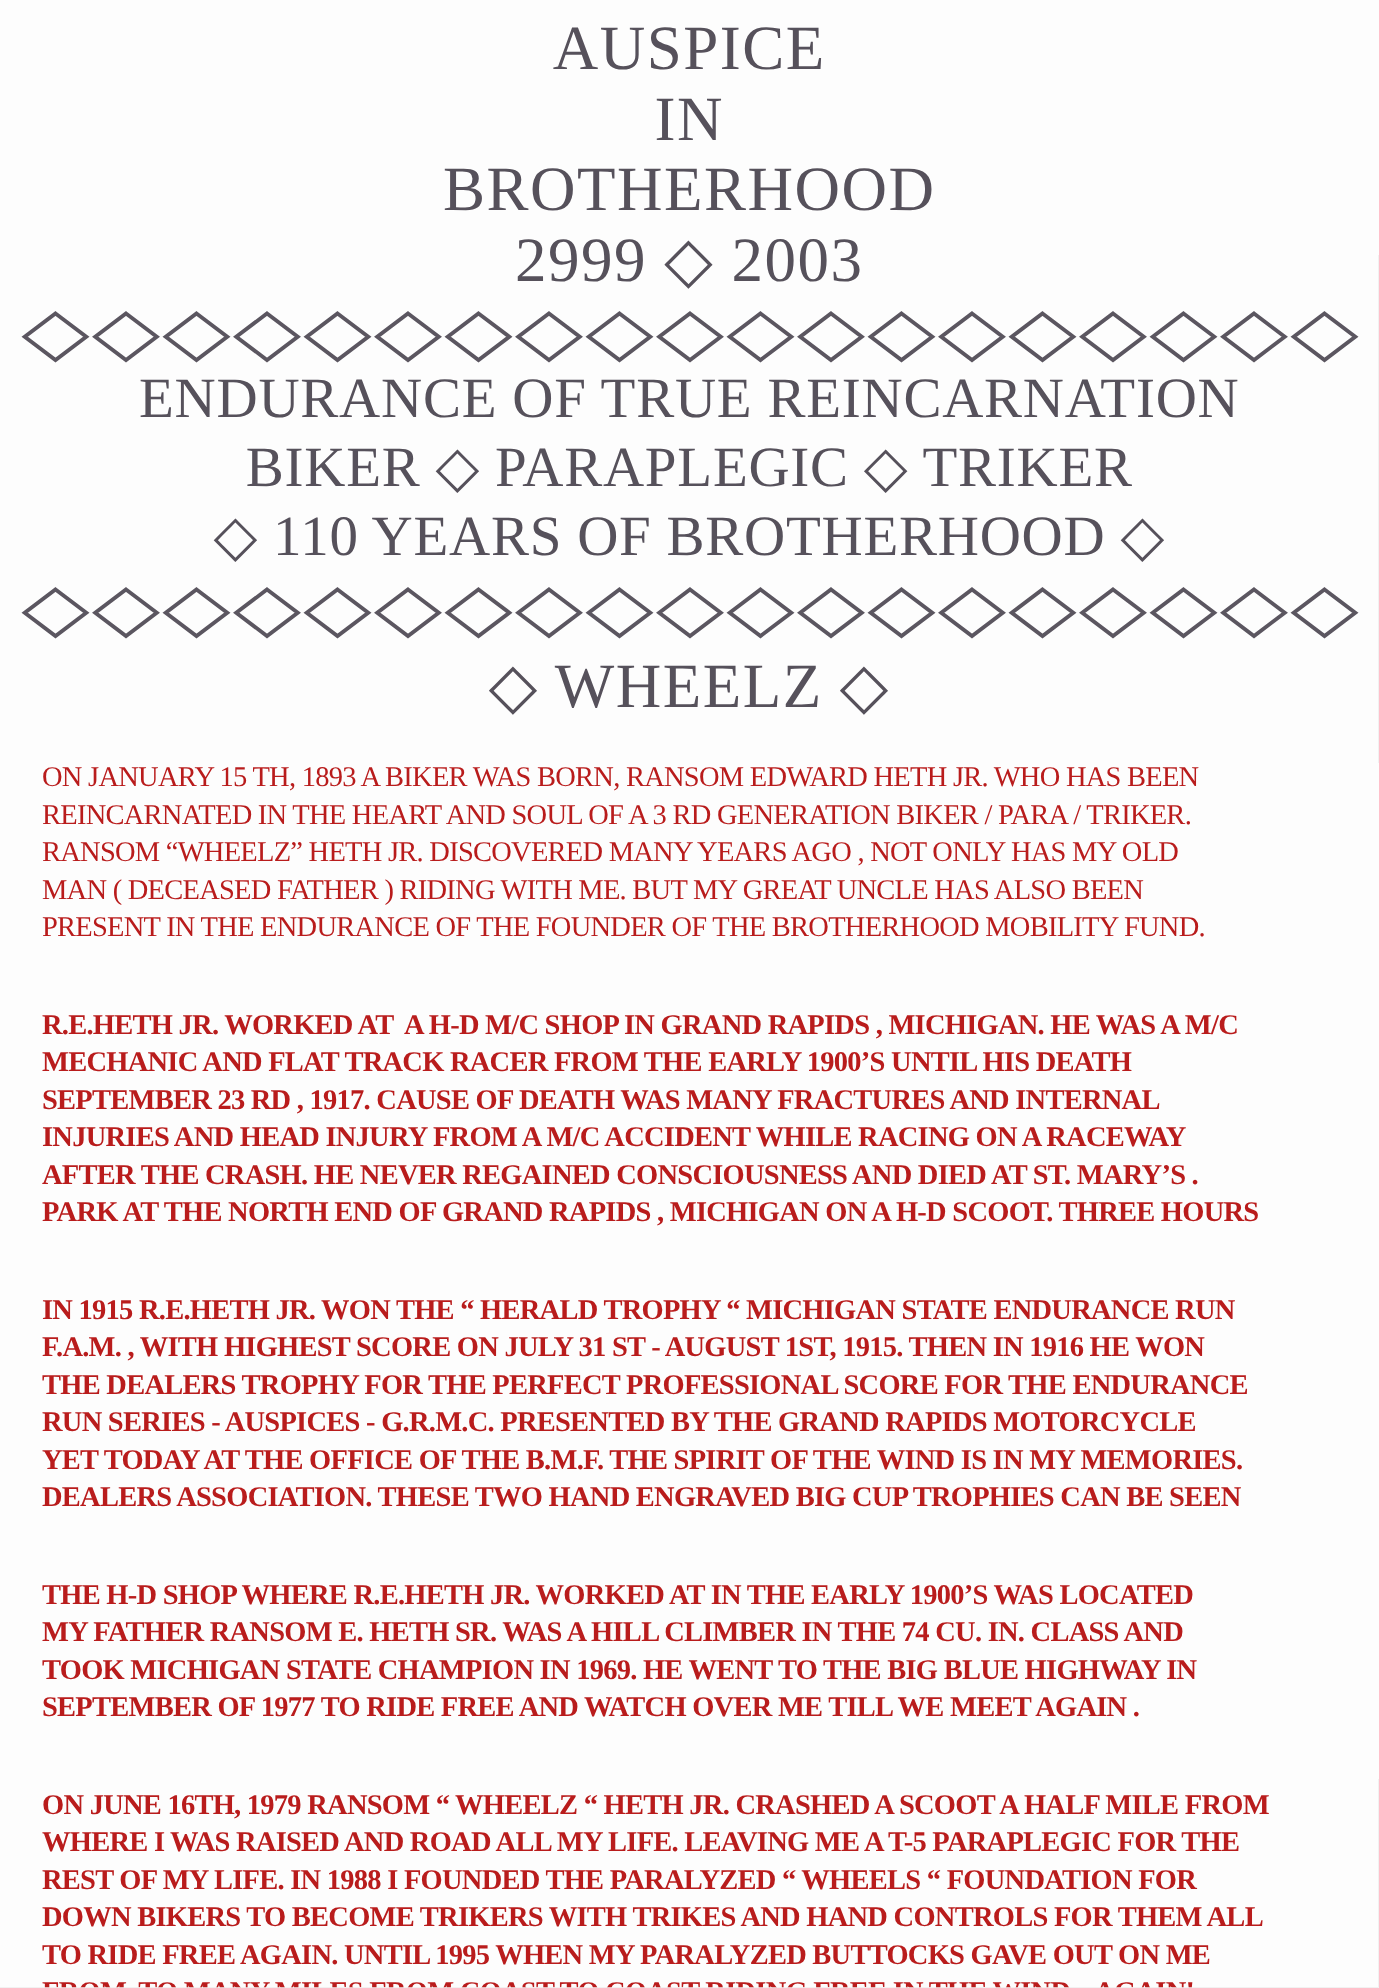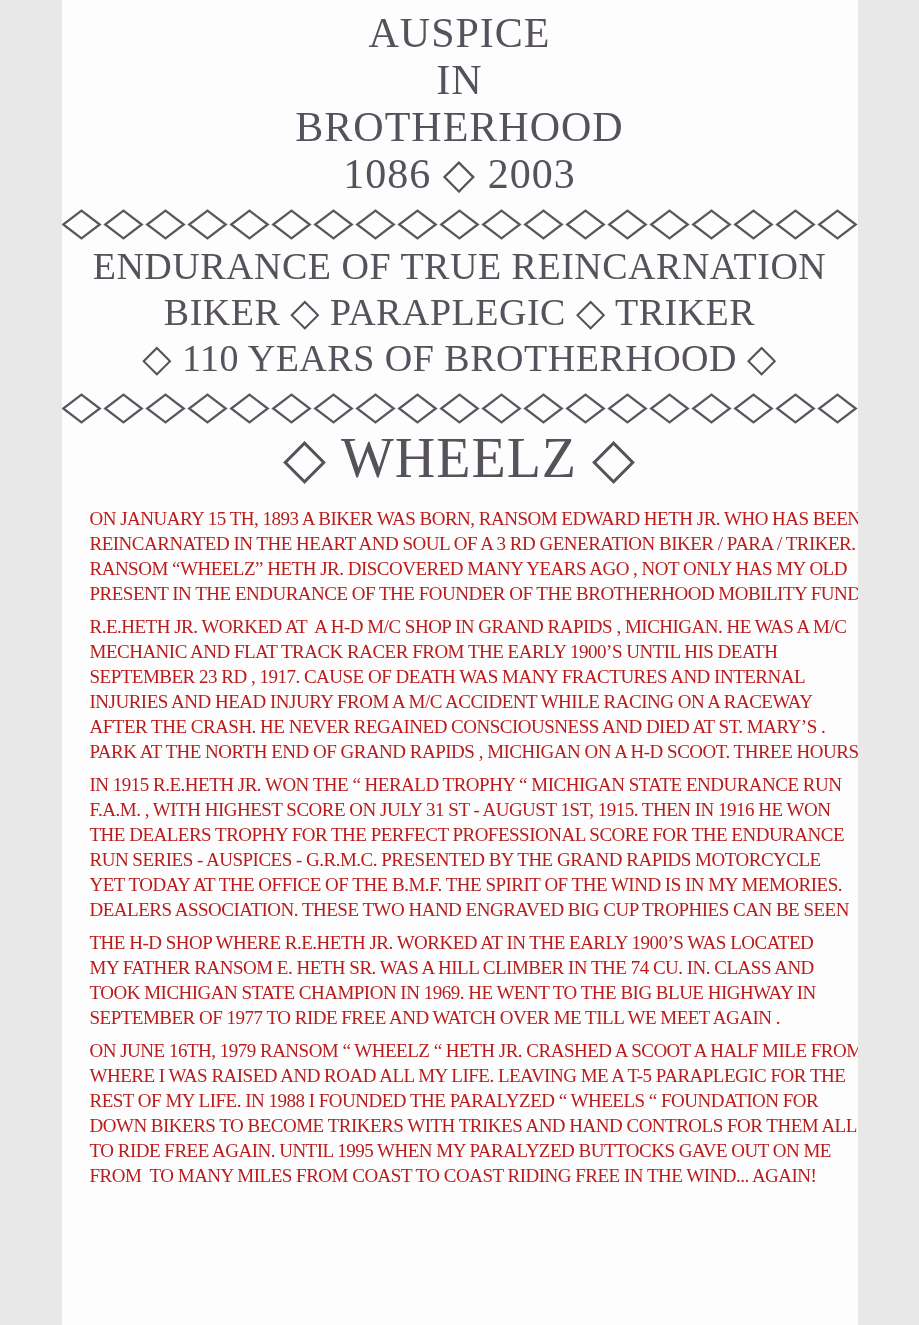--- a/index.html
+++ b/index.html
@@ -5,7 +5,7 @@
   html, body { margin: 0; padding: 0; background: #e8e8e8; }
   .page {
     position: relative;
-    width: 796px;
+    width: 919px;
     height: 1325px;
     margin: 0 auto;
     background: #fdfdfd;

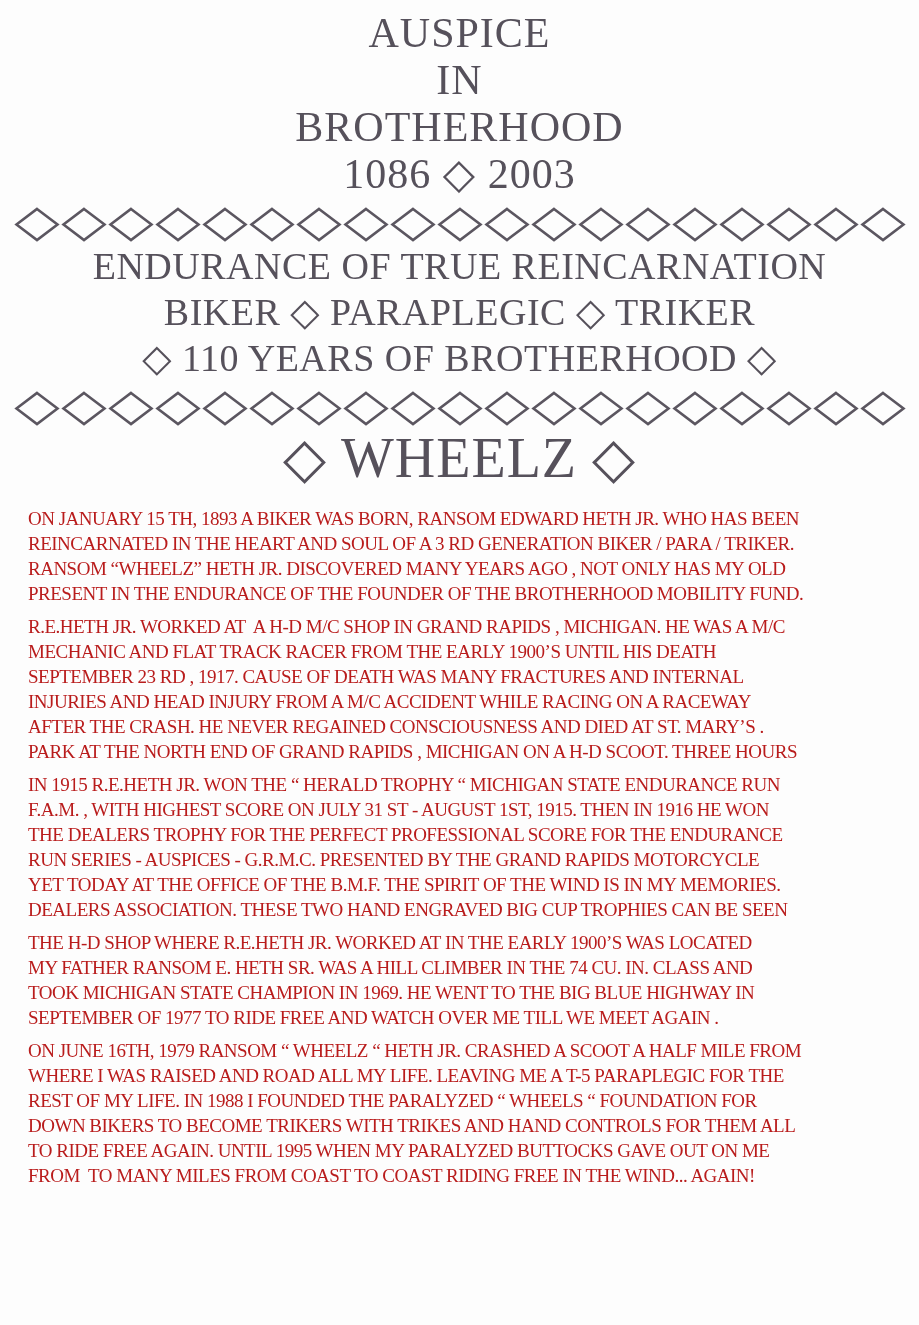--- a/index.html
+++ b/index.html
@@ -62,7 +62,7 @@
     <div class="title-line">AUSPICE</div>
     <div class="title-line">IN</div>
     <div class="title-line">BROTHERHOOD</div>
-    <div class="title-line">1086 ◇ 2003</div>
+    <div class="title-line">2999 ◇ 2003</div>
 
     <div class="diamond-row diamond-row-1">
         <svg width="46" height="37" viewBox="0 0 46 37">

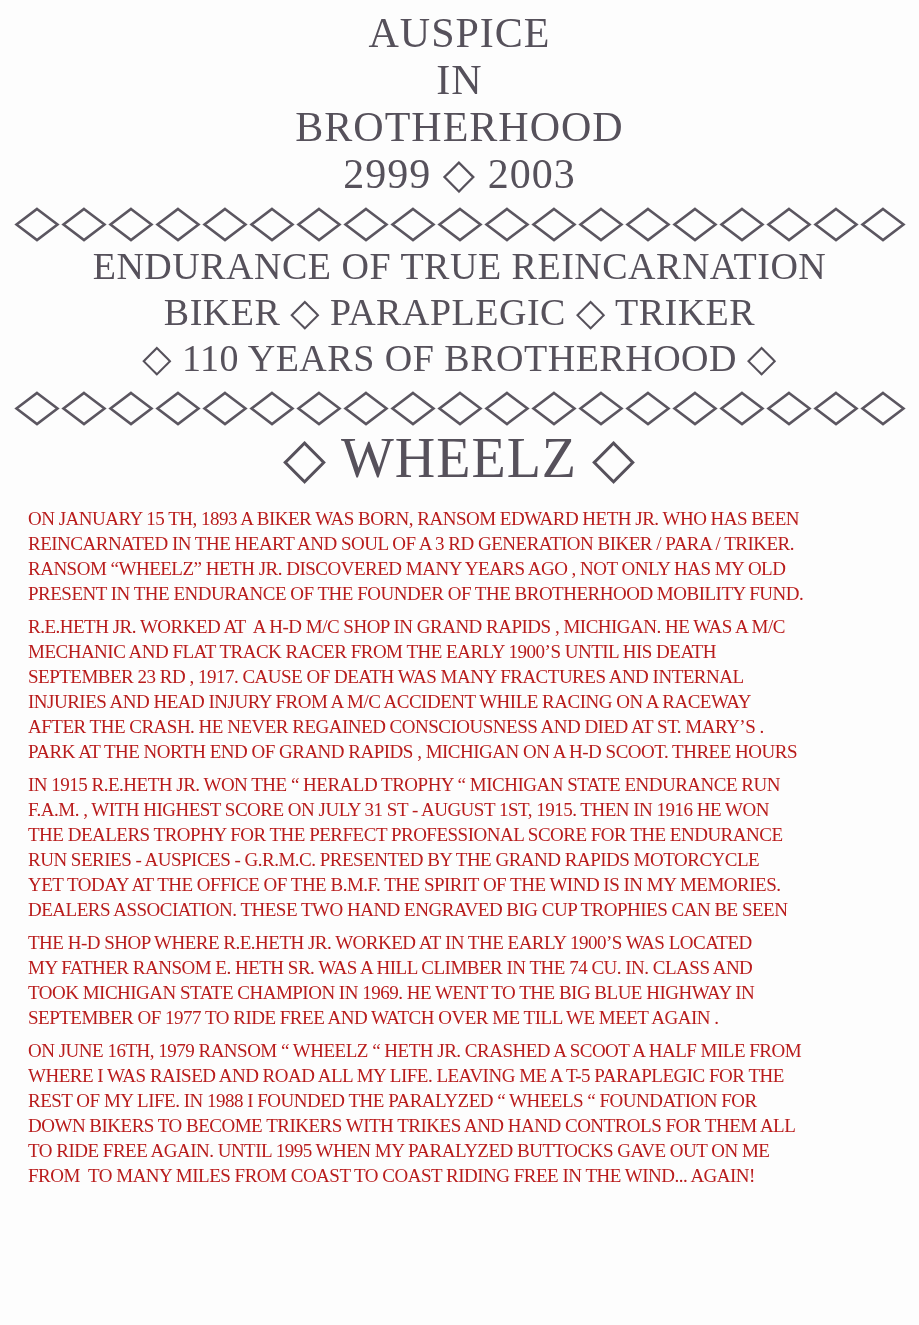--- a/index.html
+++ b/index.html
@@ -29,7 +29,7 @@
   .sub-block { }
   .wheelz-line {
     margin-top: 7px;
-    font-size: 56px;
+    font-size: 42px;
     line-height: 48px;
     letter-spacing: 1px;
     white-space: pre;

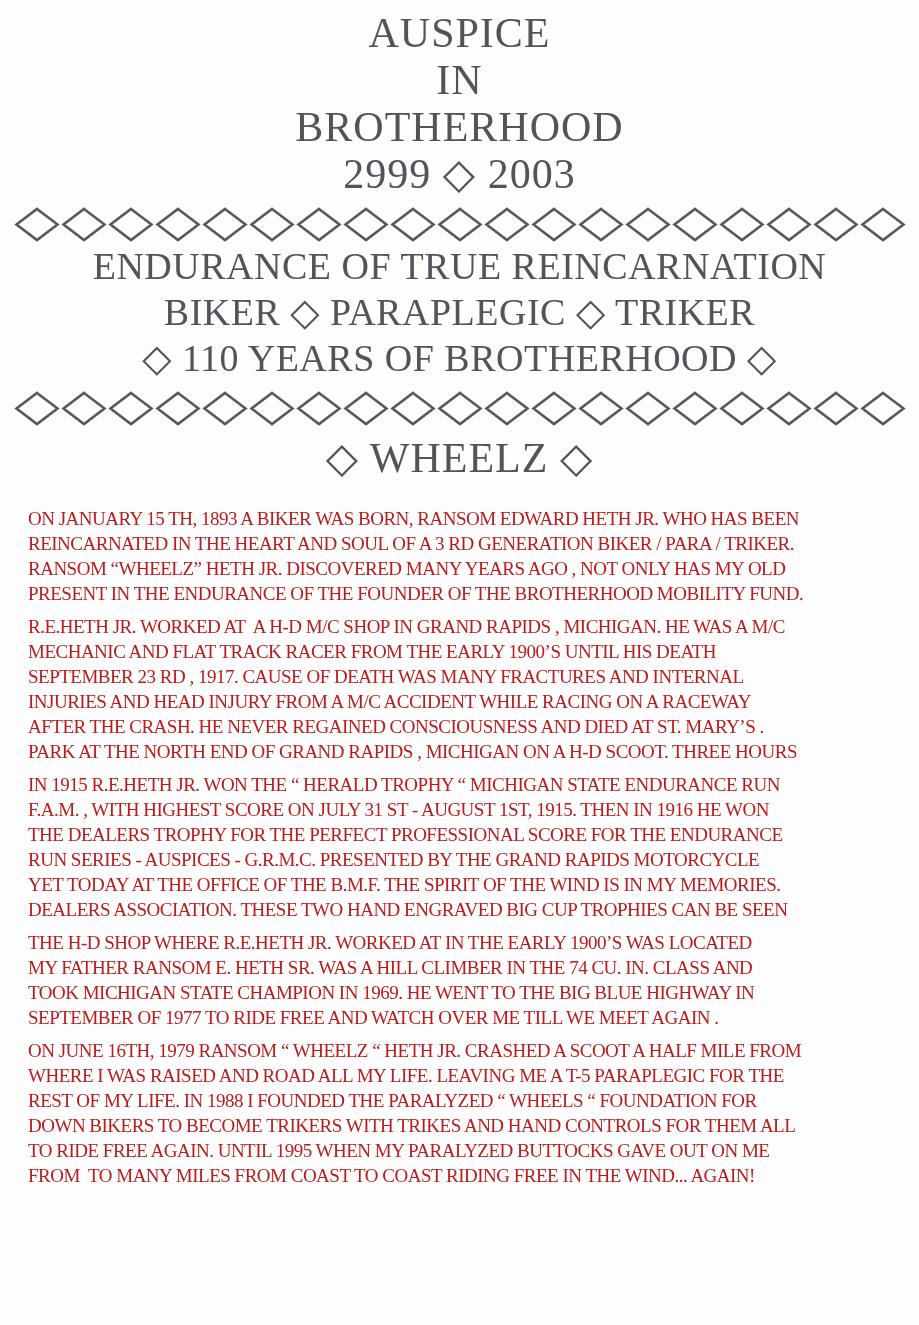--- a/index.html
+++ b/index.html
@@ -198,6 +198,7 @@
         <div class="body-line">ON JANUARY 15 TH, 1893 A BIKER WAS BORN, RANSOM EDWARD HETH JR. WHO HAS BEEN</div>
         <div class="body-line">REINCARNATED IN THE HEART AND SOUL OF A 3 RD GENERATION BIKER / PARA / TRIKER.</div>
         <div class="body-line">RANSOM “WHEELZ” HETH JR. DISCOVERED MANY YEARS AGO , NOT ONLY HAS MY OLD</div>
+        <div class="body-line">MAN ( DECEASED FATHER ) RIDING WITH ME. BUT MY GREAT UNCLE HAS ALSO BEEN</div>
         <div class="body-line">PRESENT IN THE ENDURANCE OF THE FOUNDER OF THE BROTHERHOOD MOBILITY FUND.</div>
       </div>
       <div class="para">

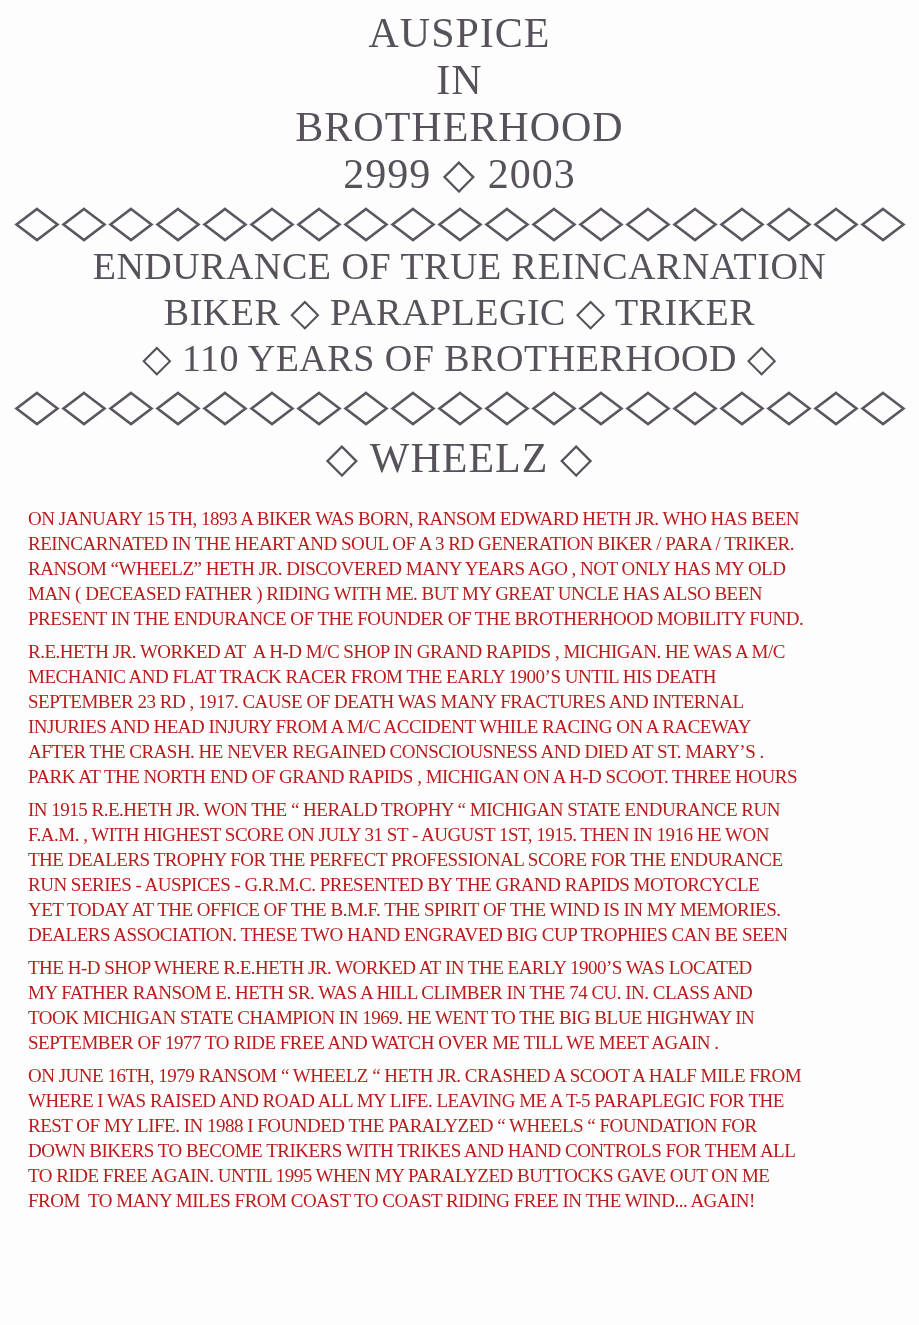--- a/index.html
+++ b/index.html
@@ -50,7 +50,7 @@
     letter-spacing: -0.5px;
     color: #b91c1c;
   }
-  .para + .para { margin-top: 8px; }
+  .para + .para { margin-top: 40px; font-weight: bold; }
   .body-line { white-space: pre; }
 </style>
 </head>

